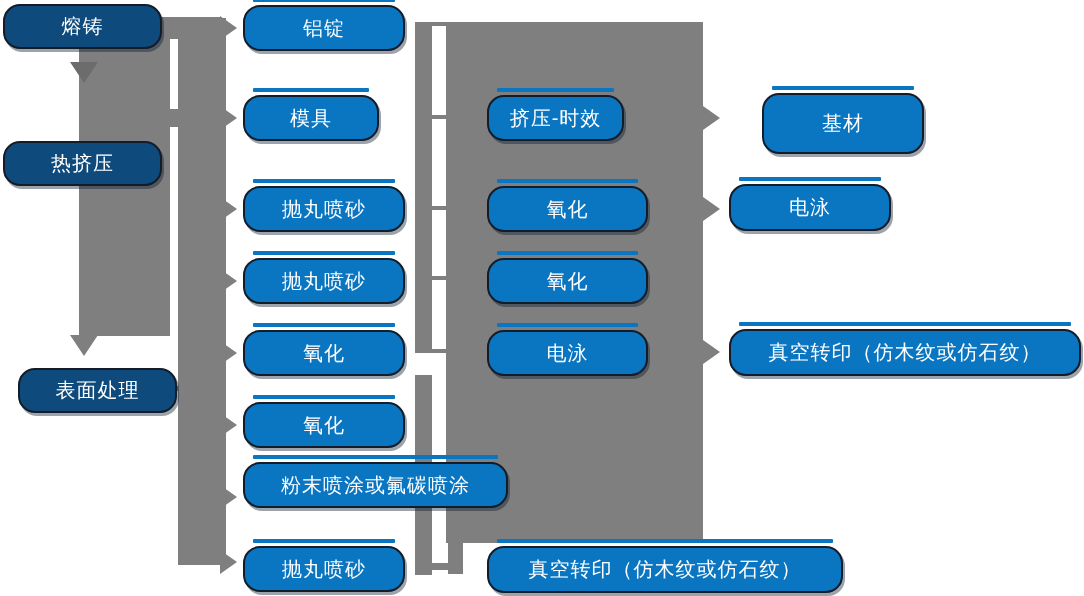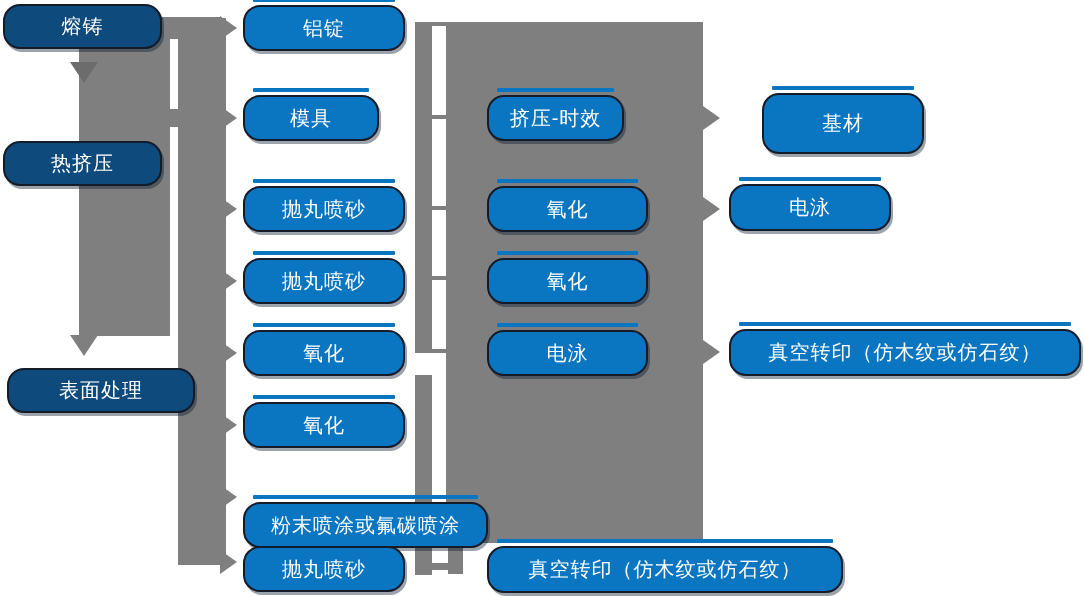--- a/index.html
+++ b/index.html
@@ -70,7 +70,7 @@
 
   <div class="node b1" style="left:3px;top:4px;width:159px;height:45px;">熔铸</div>
   <div class="node b1" style="left:3px;top:95px;width:159px;height:45px;margin-top:46px;">热挤压</div>
-  <div class="node b1" style="left:7px;top:368px;width:188px;height:45px;text-align:right;">表面处理</div>
+  <div class="node b1" style="left:18px;top:368px;width:159px;height:45px;text-align:right;">表面处理</div>
 
   <div class="node b2" style="left:243px;top:5px;width:162px;text-align:center;">铝锭</div>
   <div class="node b2" style="left:243px;top:95px;width:136px;">模具</div>

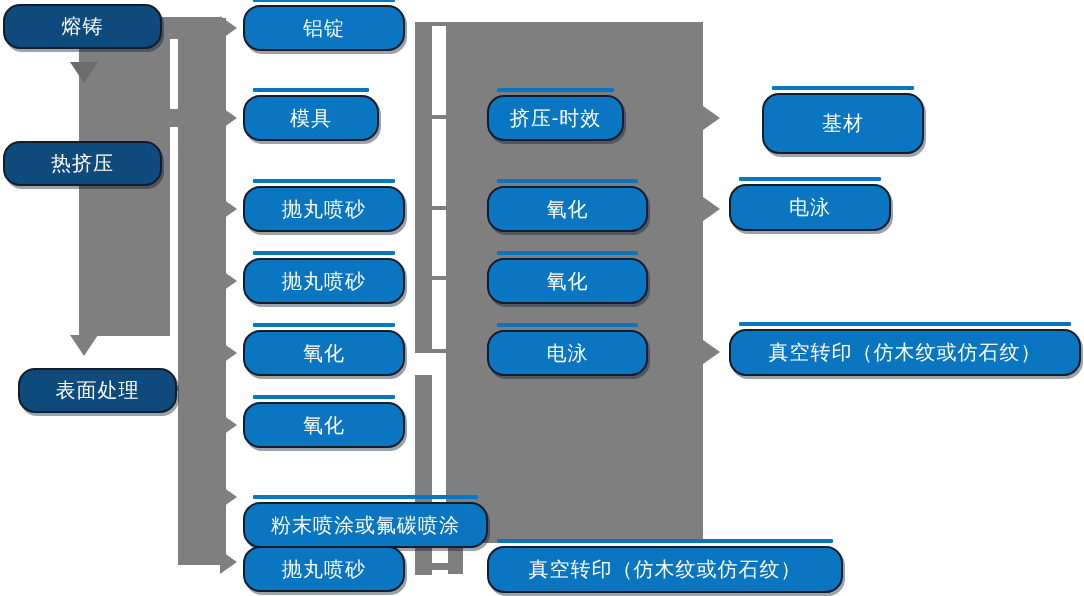--- a/index.html
+++ b/index.html
@@ -78,7 +78,7 @@
   <div class="node b2" style="left:243px;top:258px;width:162px;">抛丸喷砂</div>
   <div class="node b2" style="left:243px;top:330px;width:162px;">氧化</div>
   <div class="node b2" style="left:243px;top:402px;width:162px;">氧化</div>
-  <div class="node b2" style="left:243px;top:502px;width:245px;">粉末喷涂或氟碳喷涂</div>
+  <div class="node b2" style="left:243px;top:462px;width:265px;">粉末喷涂或氟碳喷涂</div>
   <div class="node b2" style="left:243px;top:546px;width:162px;">抛丸喷砂</div>
 
   <div class="node b2" style="left:487px;top:95px;width:137px;">挤压-时效</div>

